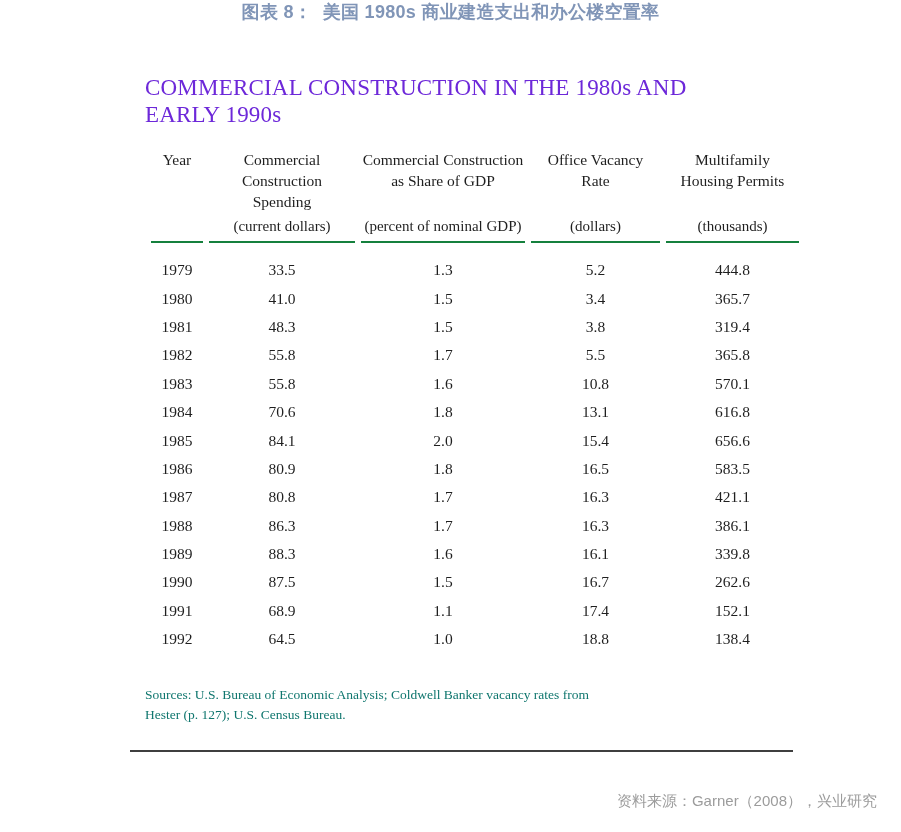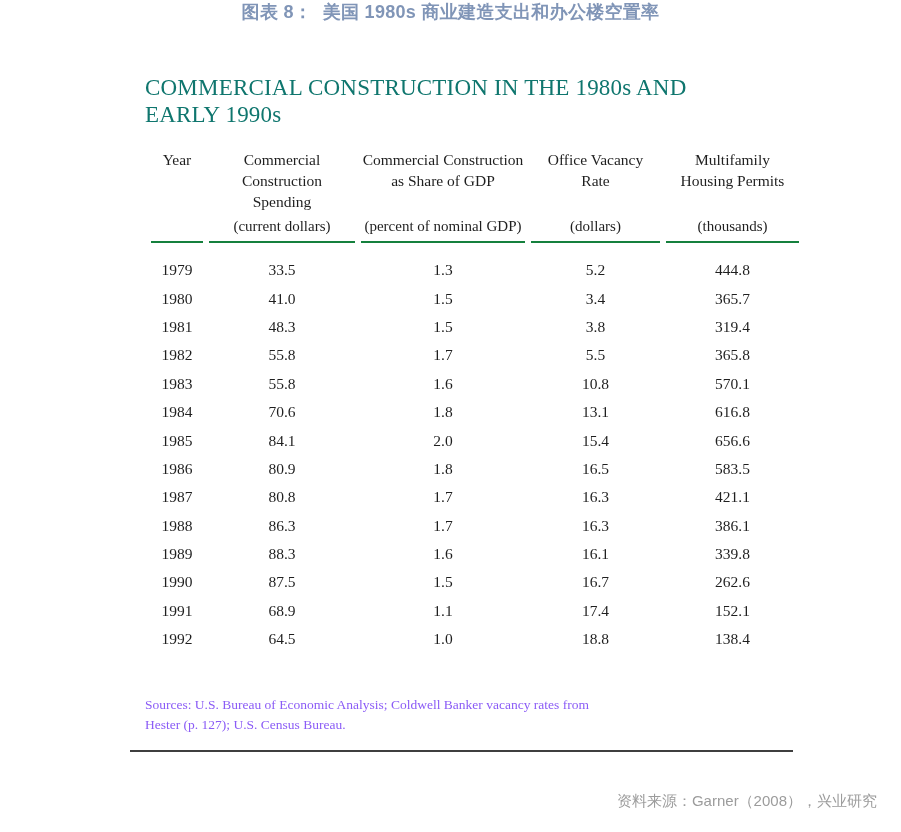--- a/index.html
+++ b/index.html
@@ -27,7 +27,7 @@
     margin-top:51px;
     font-size:23px;
     line-height:26.5px;
-    color:#0f766e;
+    color:#6d28d9;
     letter-spacing:0.2px;
   }
   table.data-table{

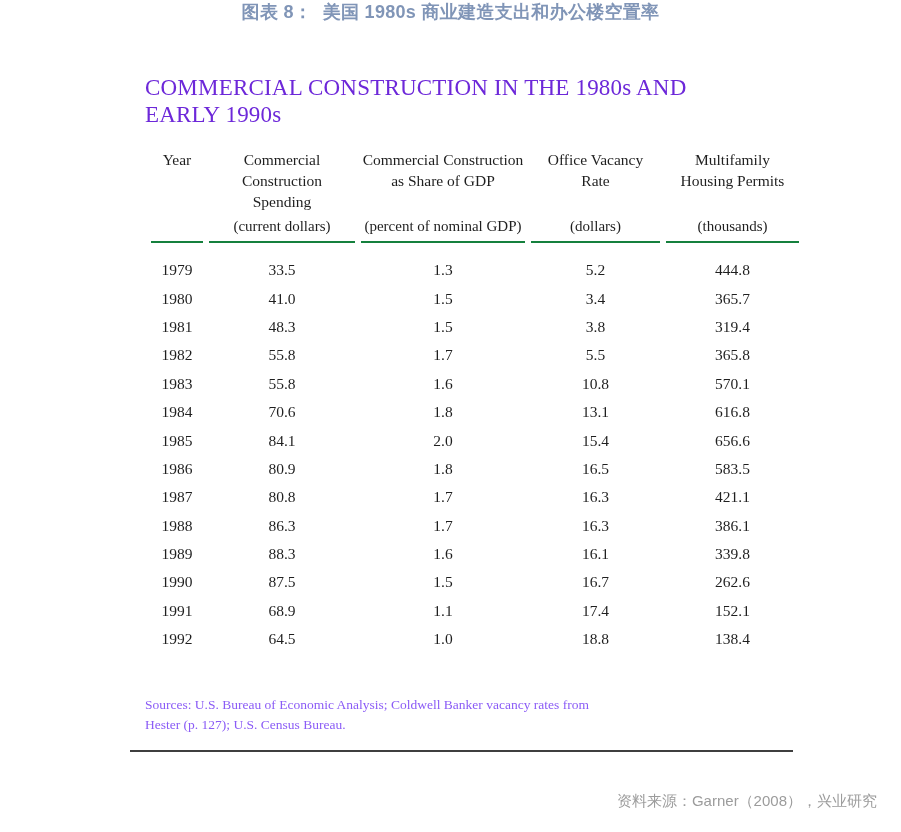--- a/index.html
+++ b/index.html
@@ -70,11 +70,11 @@
   }
   tbody tr:first-child td{padding-top:13px;}
   .sources{
-    margin-top:42px;
+    margin-top:32px;
     max-width:482px;
     font-size:13.5px;
     line-height:20px;
-    color:#8b5cf6;
+    color:#0f766e;
   }
   .bottom-rule{
     position:absolute;

